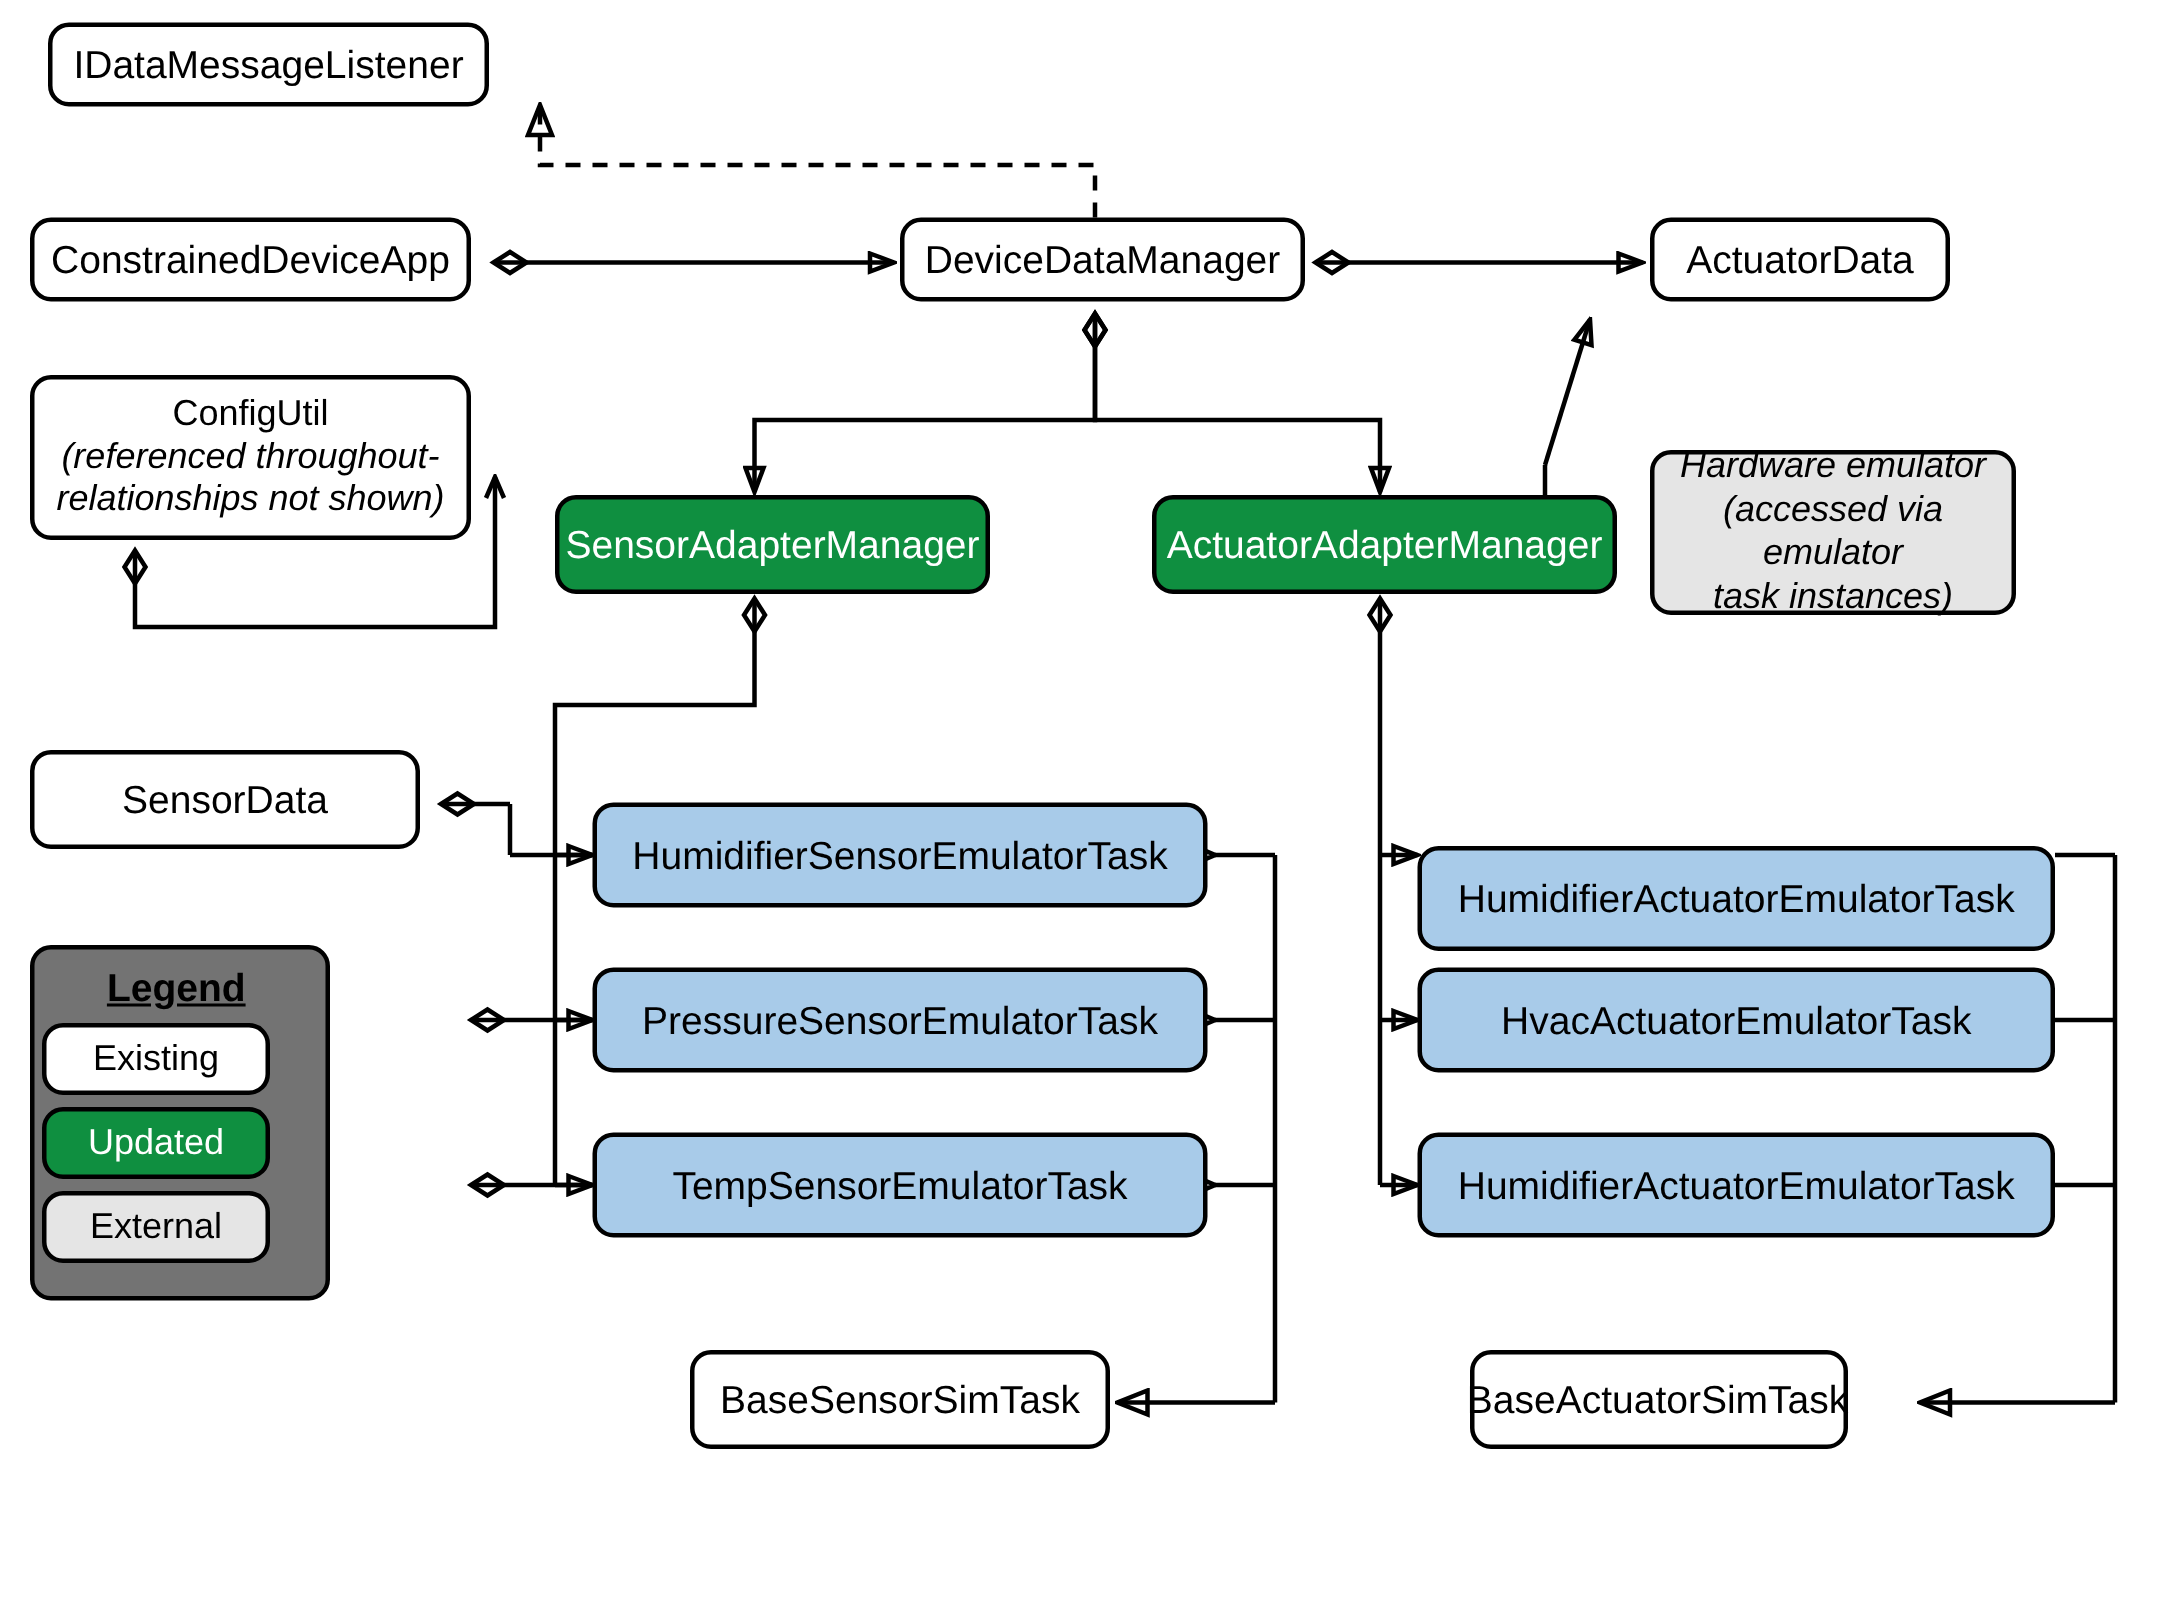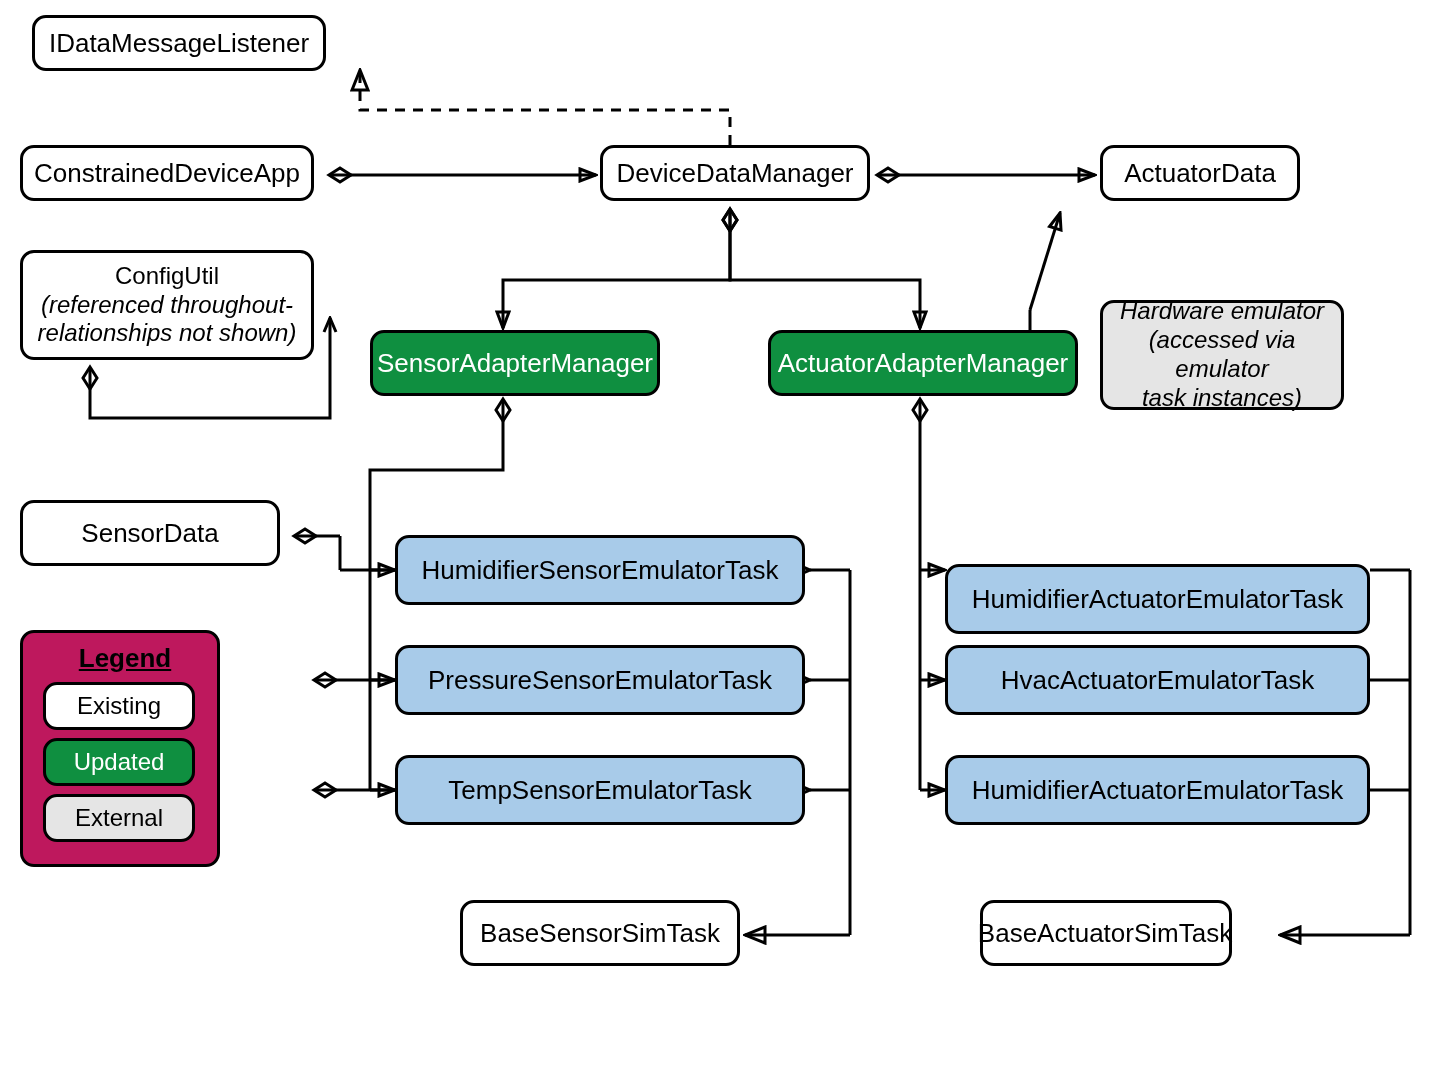--- a/index.html
+++ b/index.html
@@ -34,8 +34,8 @@
     position: absolute;
     border: 3px solid #000;
     border-radius: 14px;
-    padding: 10px 10px 14px 20px;
-    background: #be185d;
+    padding: 10px 10px 14px 5px;
+    background: #737373;
   }
   .legend-title {
     font-weight: 700;

